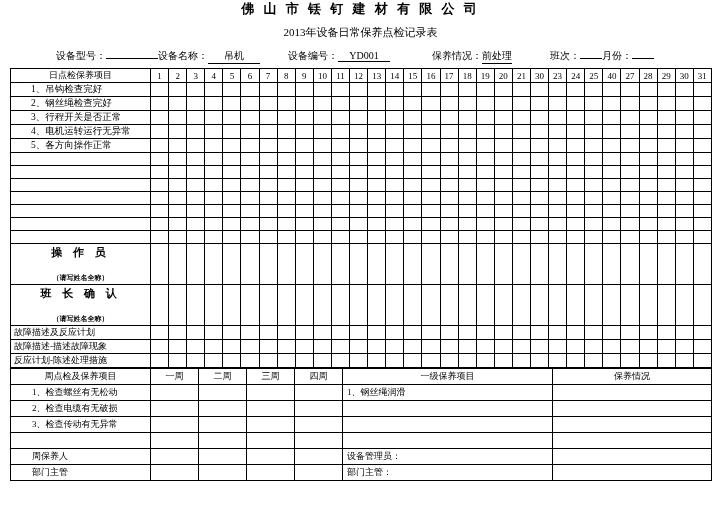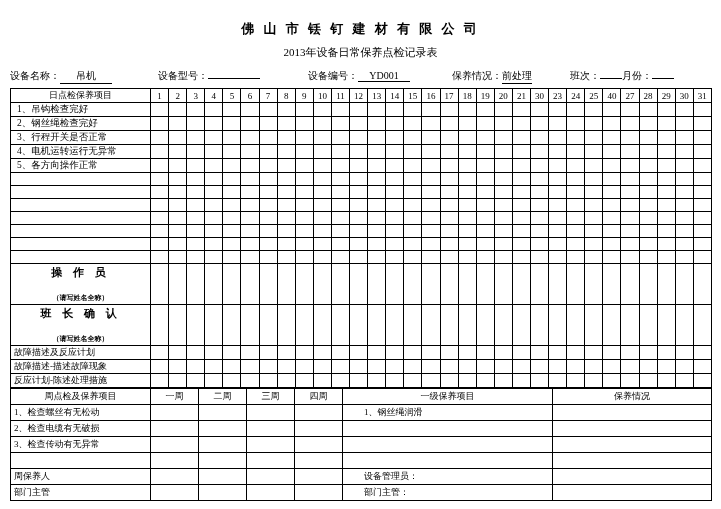--- a/index.html
+++ b/index.html
@@ -18,7 +18,6 @@
     font-weight:bold;
     font-size:13px;
     letter-spacing:3px;
-    margin-top:20px;
   }
   .subtitle{
     text-align:center;

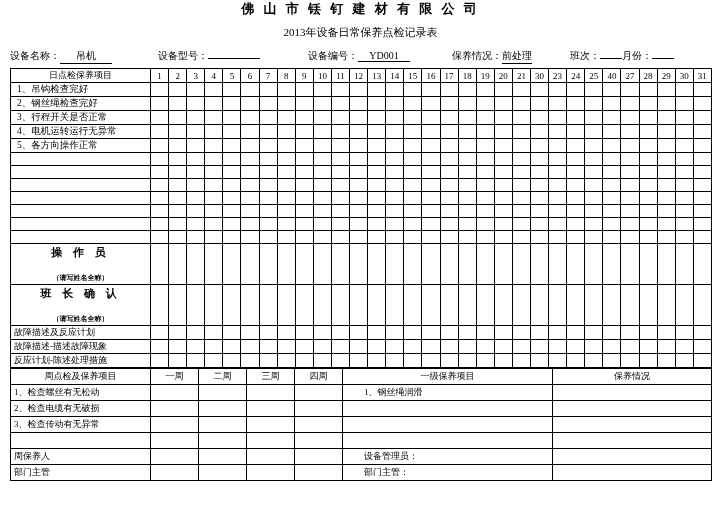--- a/index.html
+++ b/index.html
@@ -86,11 +86,11 @@
   <div class="subtitle">2013年设备日常保养点检记录表</div>
 
   <div class="meta">
+    <div class="cell" style="margin-left:46px;">
+      <span>设备型号：</span><span class="u"></span>
+    </div>
     <div class="cell">
       <span>设备名称：</span><span class="u">吊机</span>
-    </div>
-    <div class="cell" style="margin-left:46px;">
-      <span>设备型号：</span><span class="u"></span>
     </div>
     <div class="cell" style="margin-left:48px;">
       <span>设备编号：</span><span class="u">YD001</span>

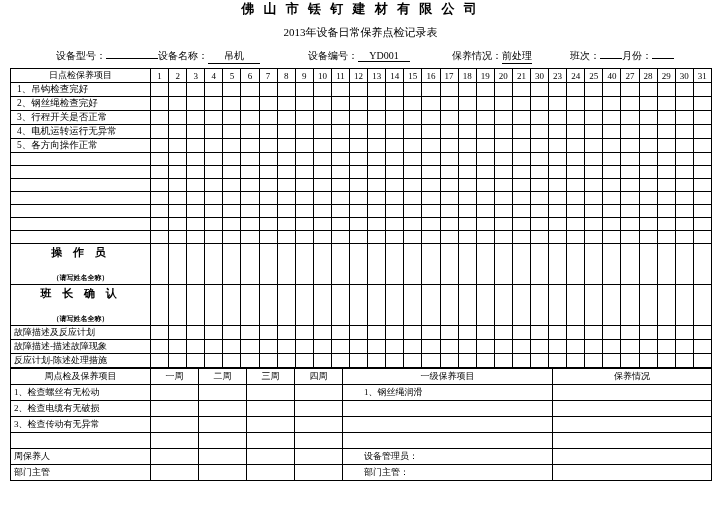--- a/index.html
+++ b/index.html
@@ -92,7 +92,7 @@
     <div class="cell">
       <span>设备名称：</span><span class="u">吊机</span>
     </div>
-    <div class="cell" style="margin-left:48px;">
+    <div class="cell" style="margin-left:28px;">
       <span>设备编号：</span><span class="u">YD001</span>
     </div>
     <div class="cell" style="margin-left:42px;">

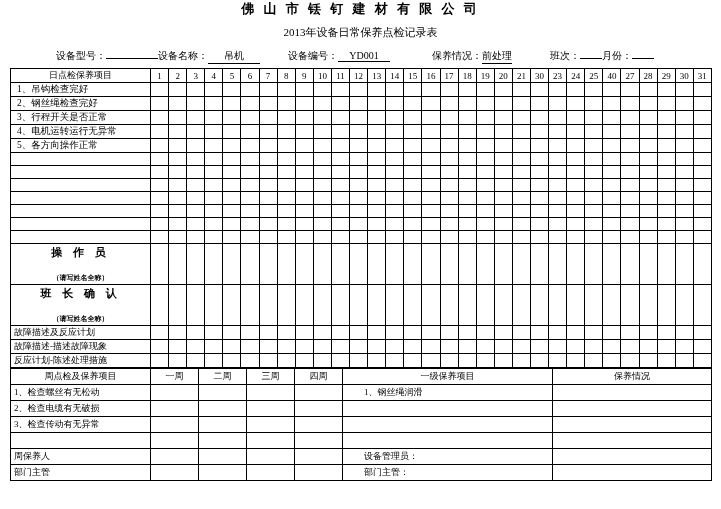--- a/index.html
+++ b/index.html
@@ -59,7 +59,7 @@
 
   #grid-table{margin:0 10px;width:701px;}
   .item-head{text-align:center;}
-  .item-cell{text-align:left;padding-left:6px;font-size:9.5px;}
+  .item-cell{text-align:left;padding-left:20px;font-size:9.5px;}
   .blank-row td{height:12px;}
 
   .big-label{

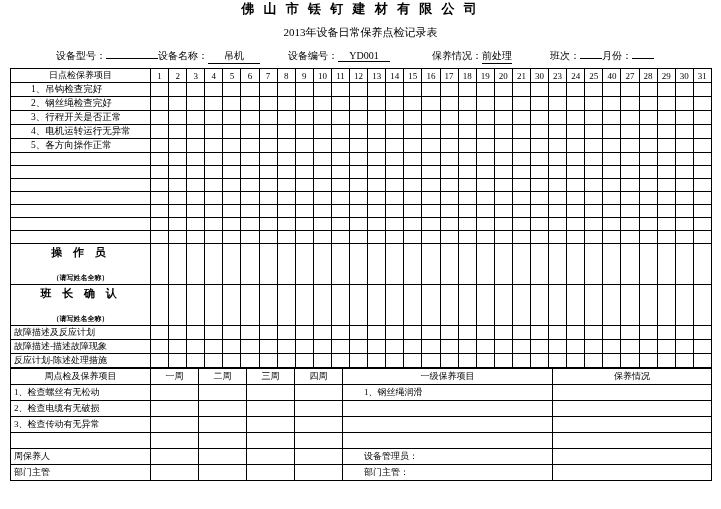--- a/index.html
+++ b/index.html
@@ -74,7 +74,7 @@
 
   #week-table{margin:0 10px;width:701px;}
   #week-table td{height:15px;}
-  #week-table .wk-item{text-align:left;padding-left:3px;}
+  #week-table .wk-item{text-align:left;padding-left:21px;}
   #week-table .wk-sub{text-align:left;padding-left:21px;}
 </style>
 </head>

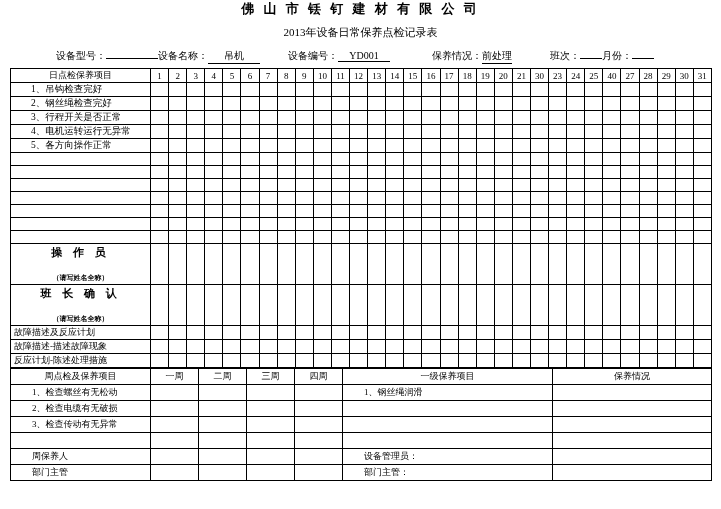--- a/index.html
+++ b/index.html
@@ -75,7 +75,7 @@
   #week-table{margin:0 10px;width:701px;}
   #week-table td{height:15px;}
   #week-table .wk-item{text-align:left;padding-left:21px;}
-  #week-table .wk-sub{text-align:left;padding-left:21px;}
+  #week-table .wk-sub{text-align:left;padding-left:4px;}
 </style>
 </head>
 <body>

